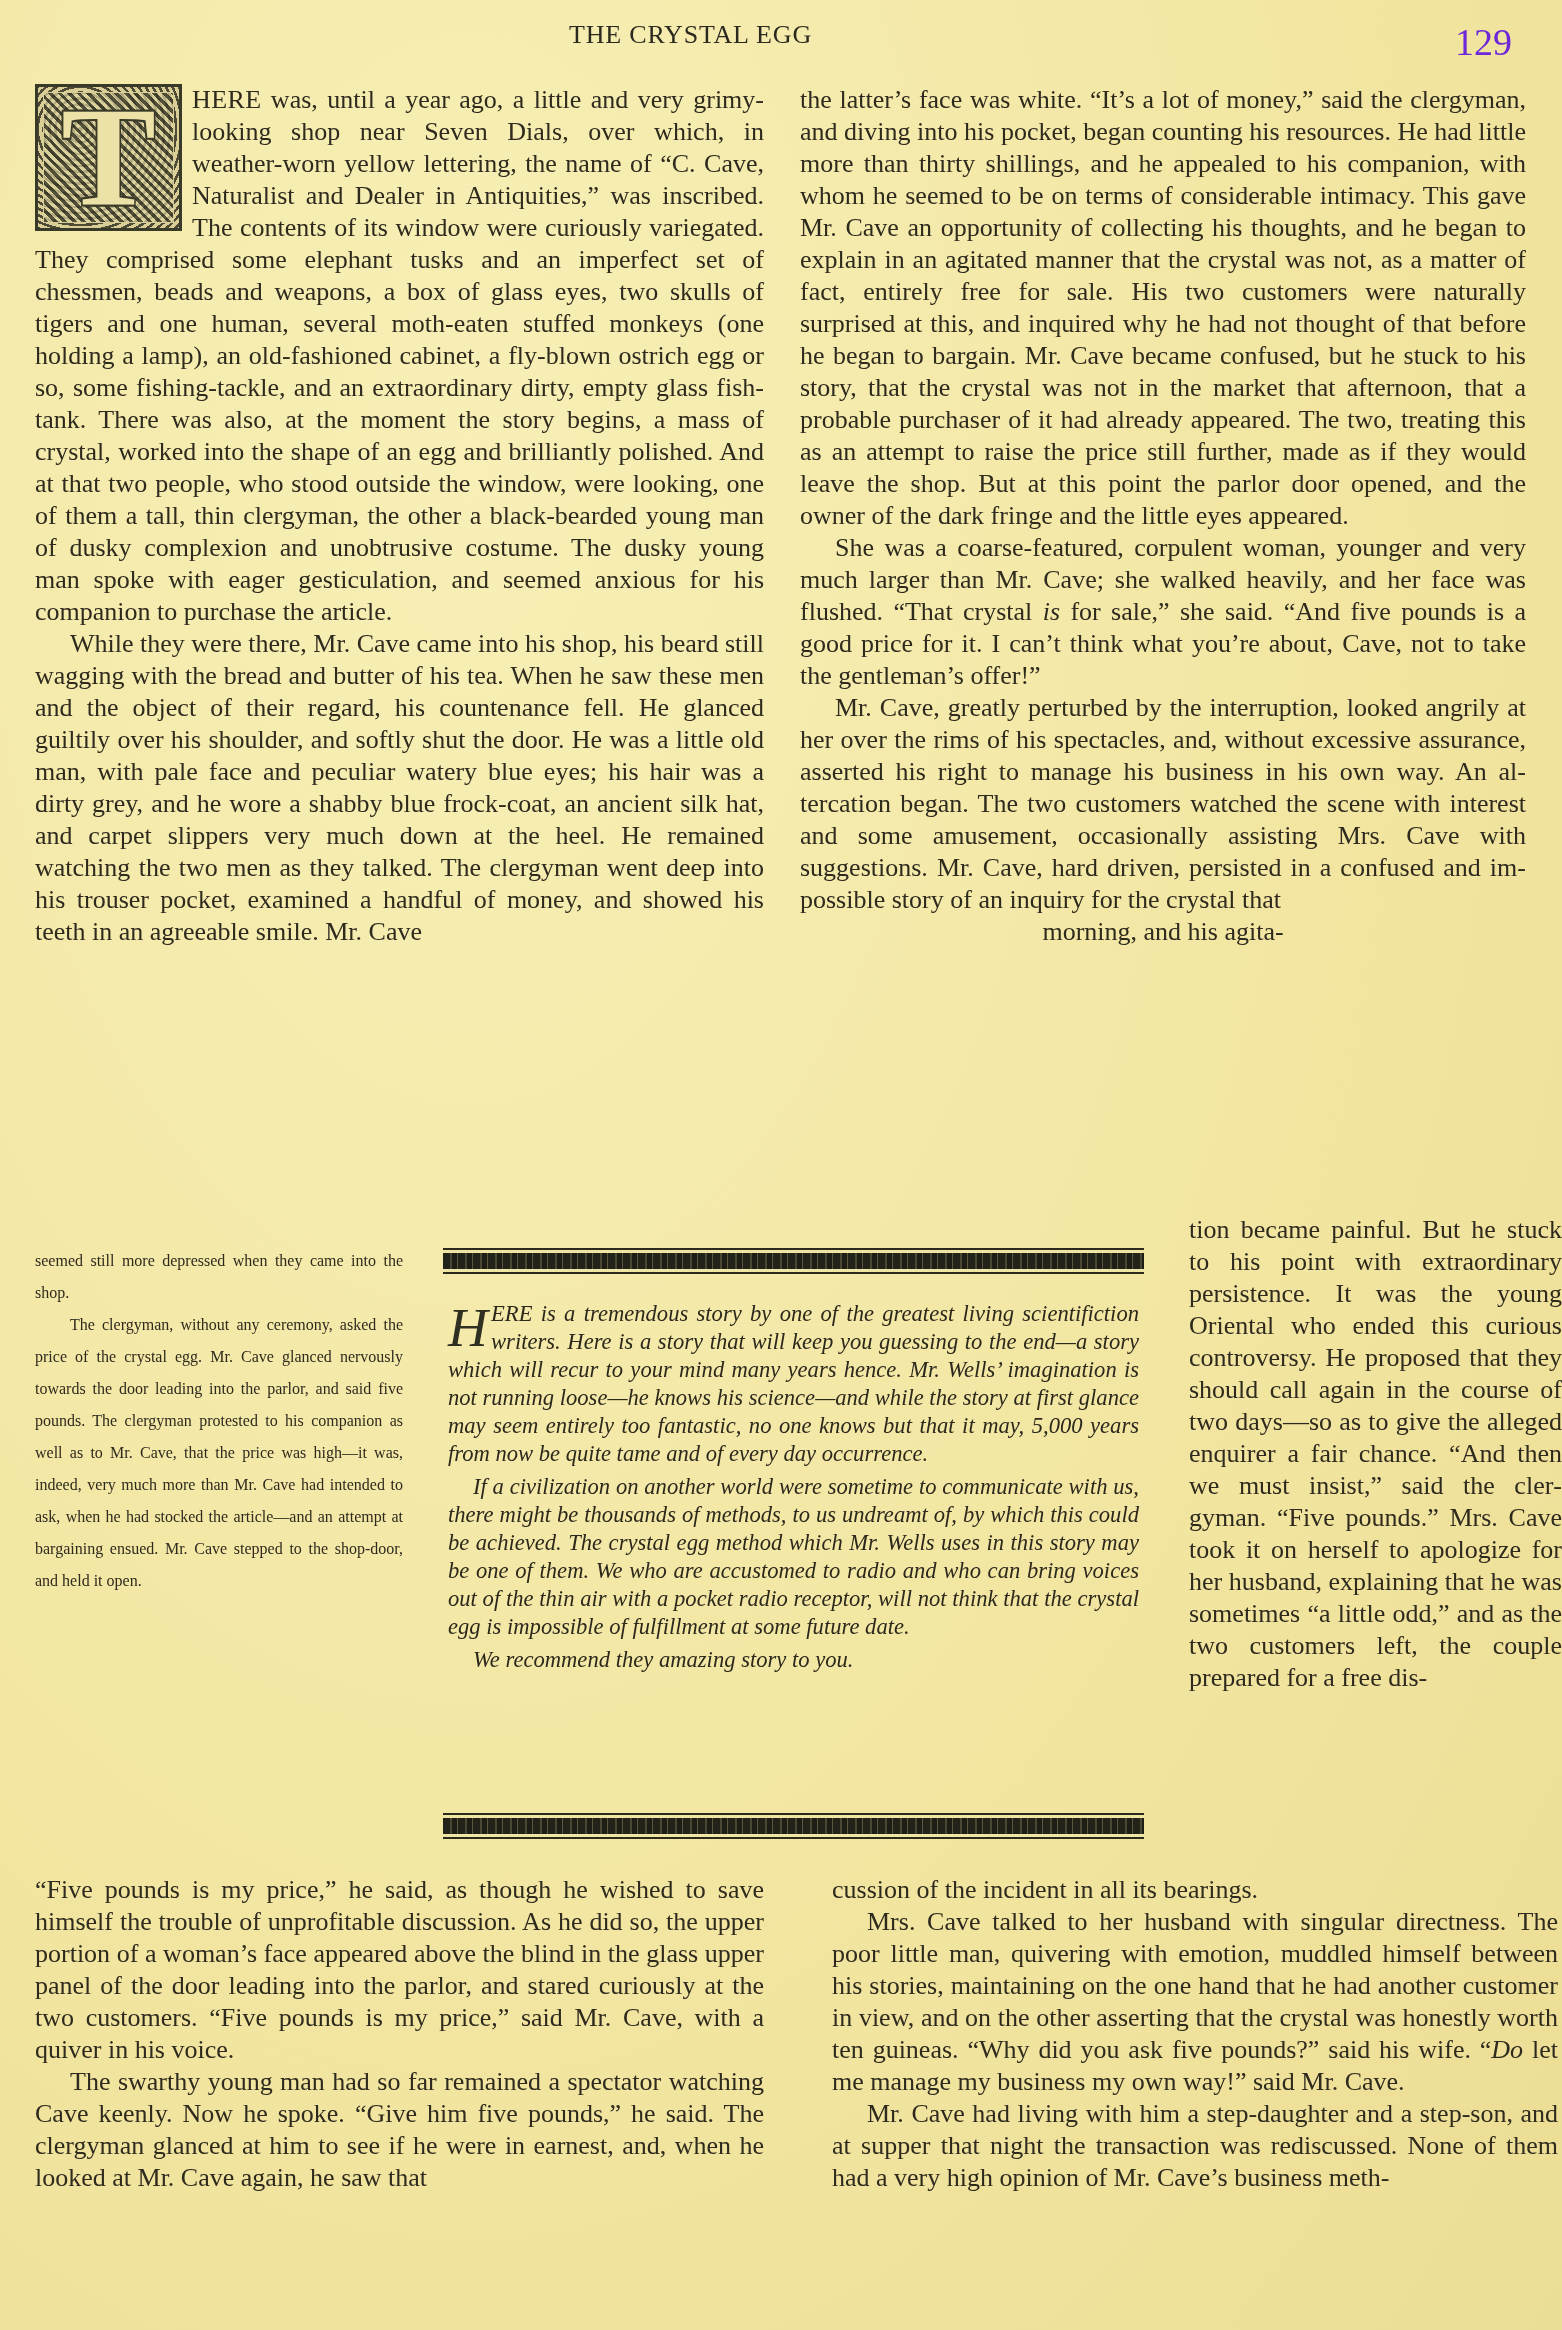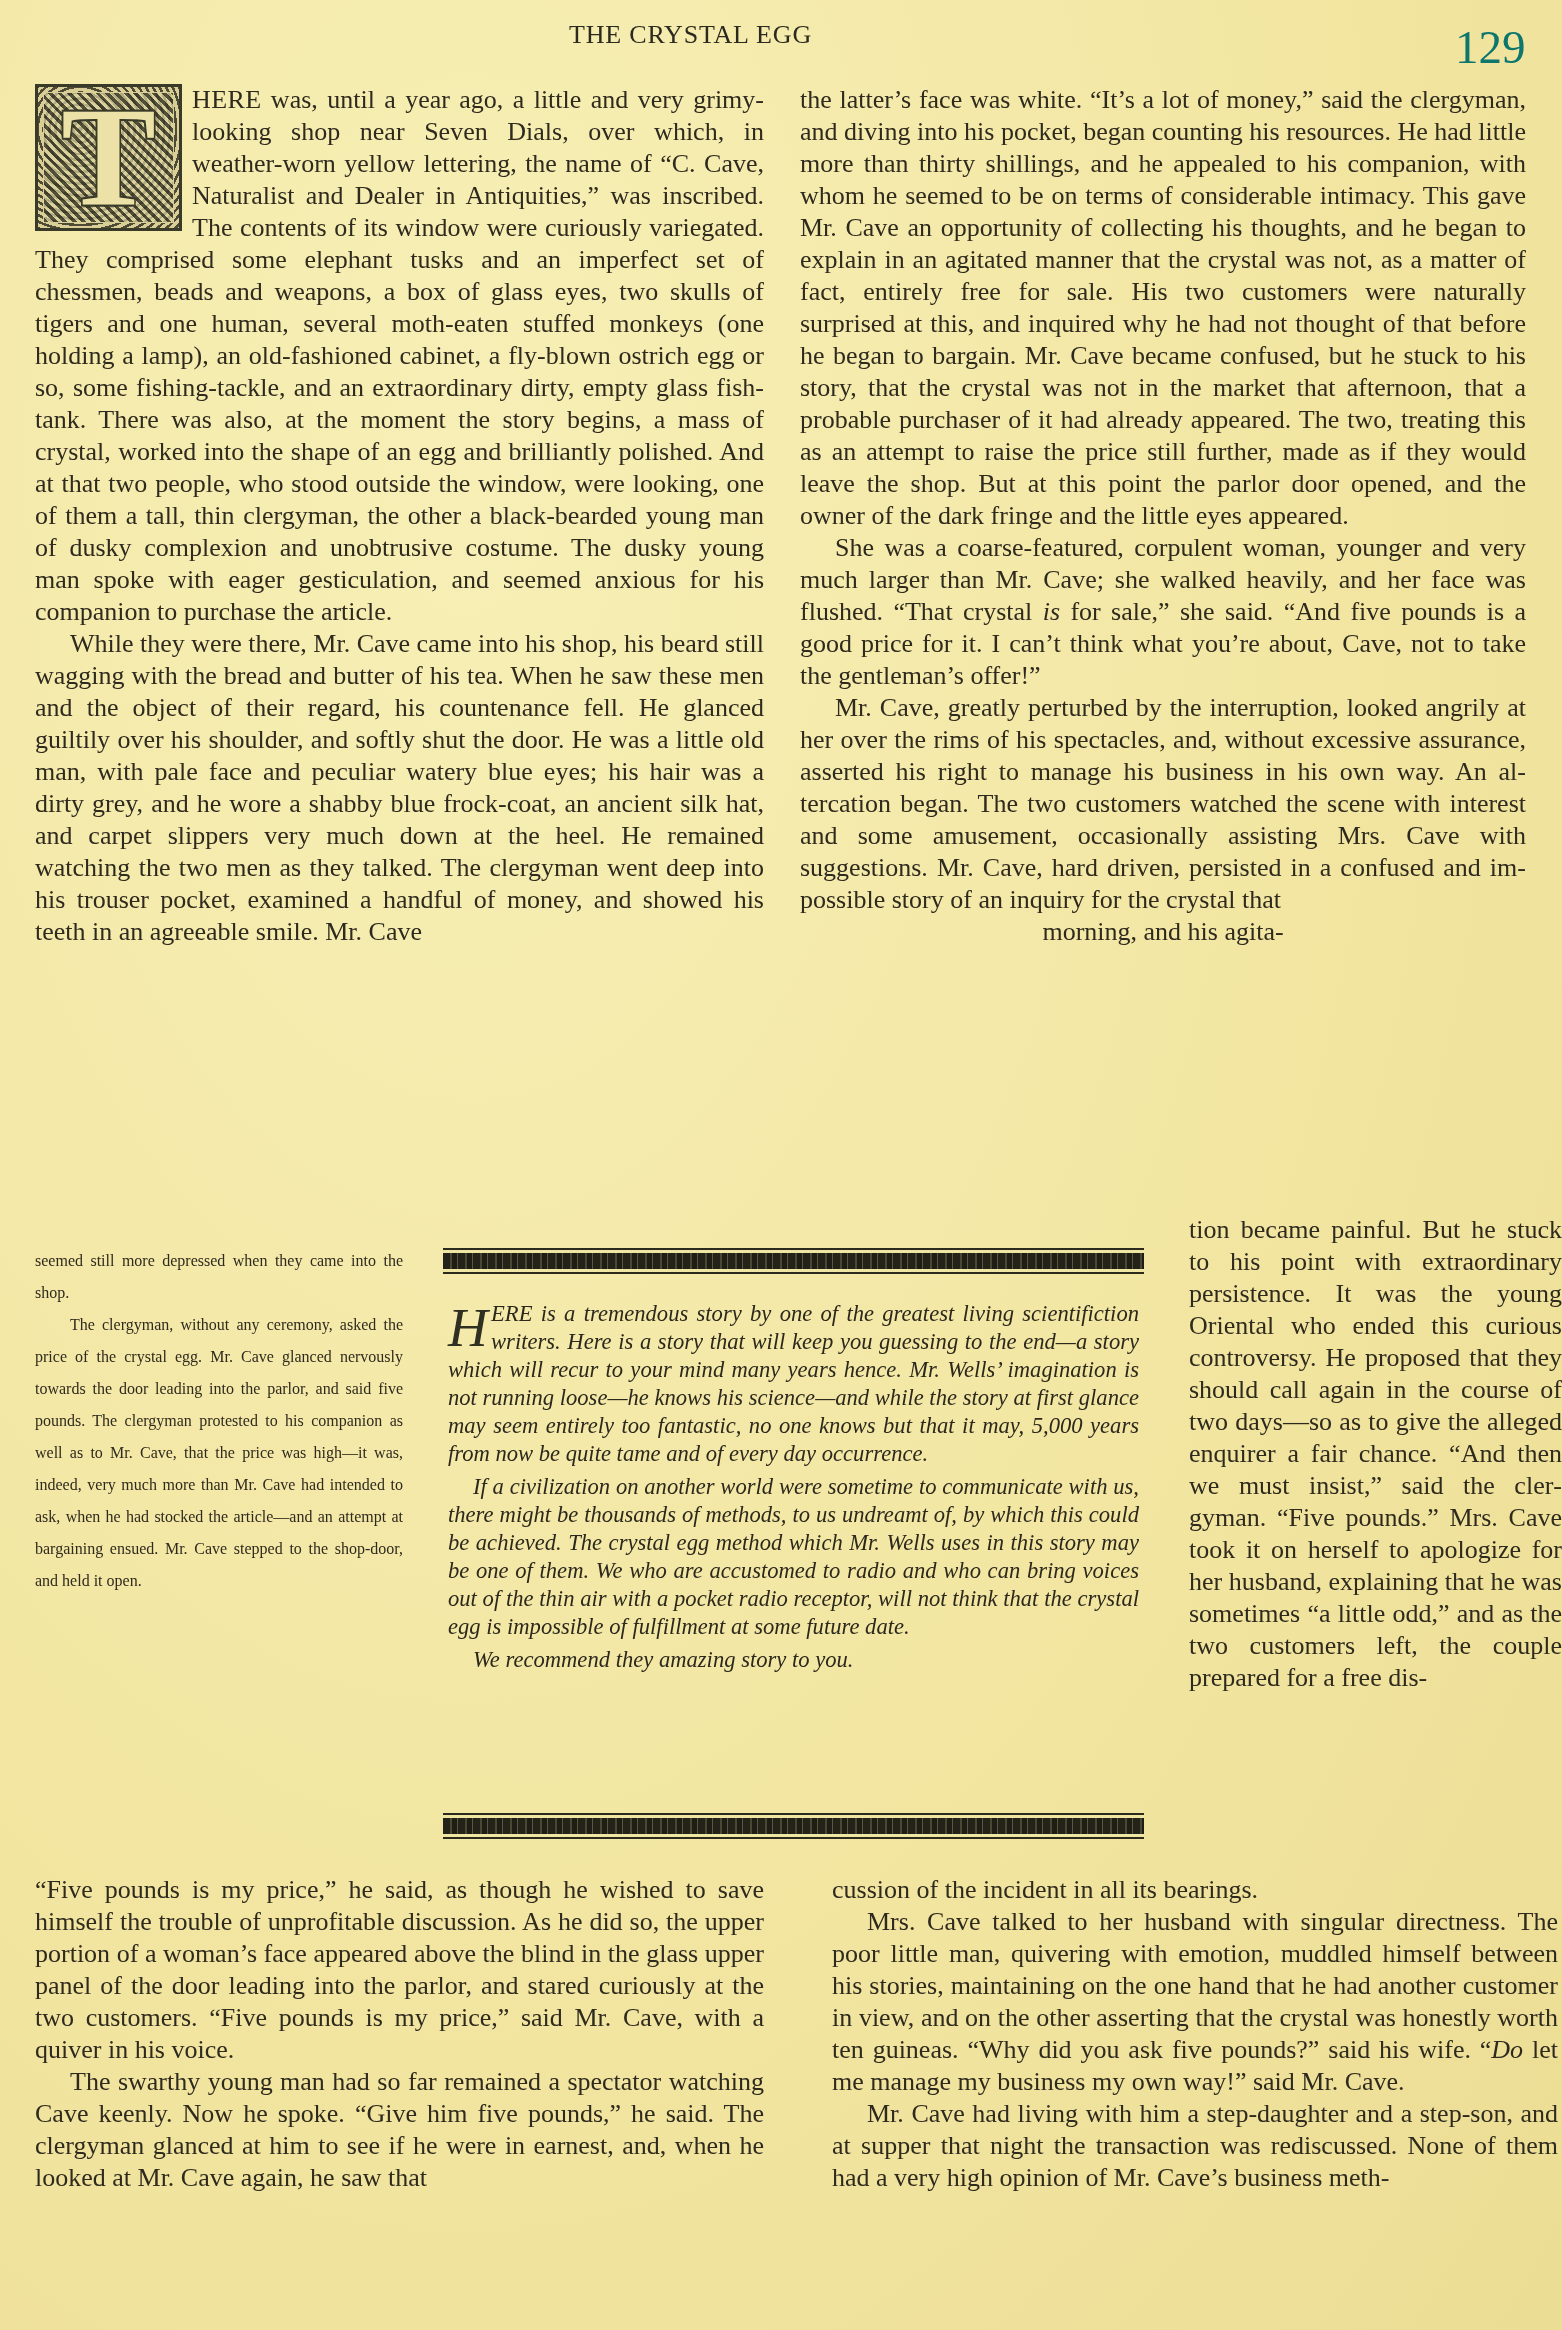--- a/index.html
+++ b/index.html
@@ -19,7 +19,7 @@
     font-size: 26px; letter-spacing: 0.8px; color: #2c2a1f; white-space: nowrap;
   }
   .page-number {
-    position: absolute; left: 1455px; top: 3.3px; font-size: 47px; color: #0f766e;
+    position: absolute; left: 1455px; top: 3.3px; font-size: 38px; color: #6d28d9;
   }
   .col {
     position: absolute; font-size: 26px; line-height: 32px; text-align: justify;

